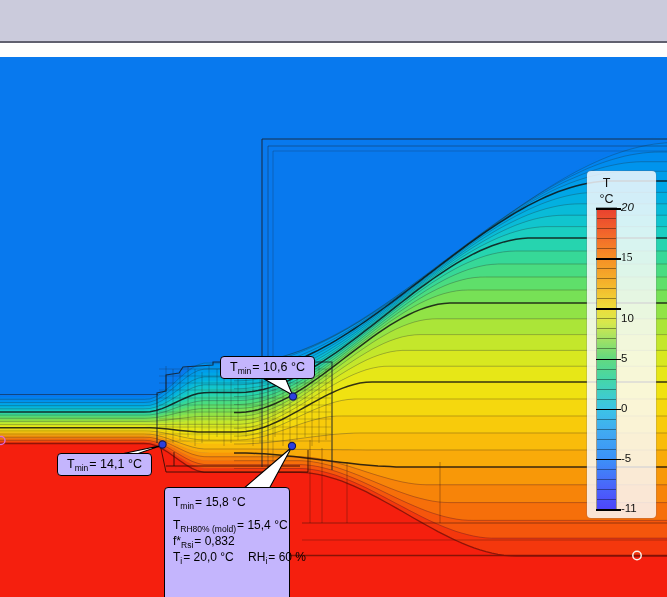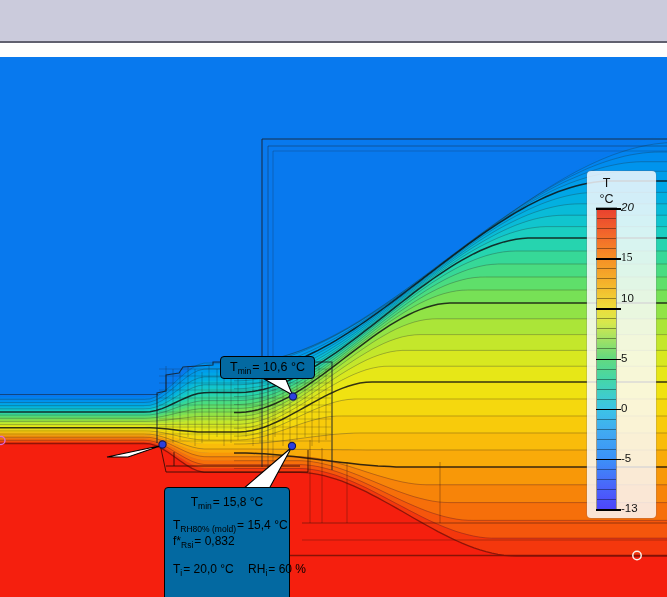--- a/index.html
+++ b/index.html
@@ -200,7 +200,7 @@
         <div class="legend-tick-major" style="top: 87.1667px;"></div>
         <div class="legend-tick-label" style="top: 80.1667px; font-family: Liberation Serif, serif;">15</div>
         <div class="legend-tick-major" style="top: 137.333px;"></div>
-        <div class="legend-tick-label" style="top: 121px;">10</div>
+        <div class="legend-tick-label" style="top: 141px;">10</div>
         <div class="legend-tick-major" style="top: 187.5px;"></div>
         <div class="legend-tick-label" style="top: 180.5px;">5</div>
         <div class="legend-tick-major" style="top: 237.667px;"></div>

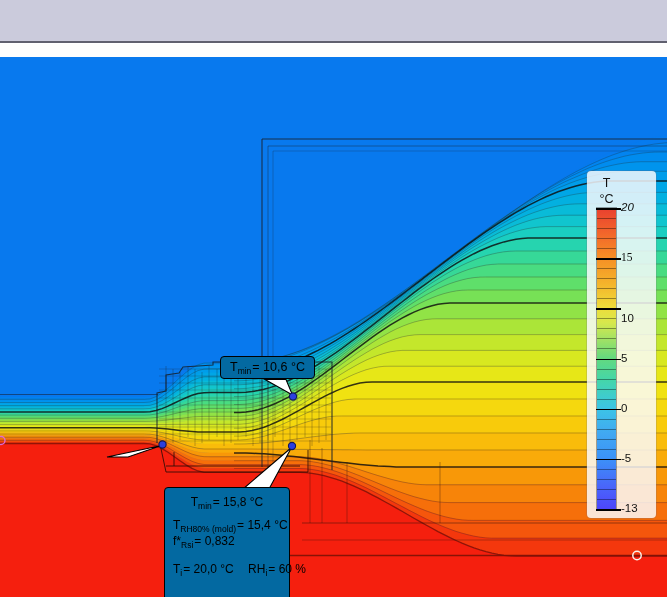--- a/index.html
+++ b/index.html
@@ -25,7 +25,7 @@
   .legend-tick-major{position:absolute;left:9px;width:25px;height:1.6px;background:#000;}
   .legend-tick-label{position:absolute;left:34px;width:30px;font-size:11.5px;color:#101010;}
   
-  .callout{position:absolute;background:#0369a1;border:1.3px solid #000;border-radius:4px;
+  .callout{position:absolute;background:#c4b5fd;border:1.3px solid #000;border-radius:4px;
            color:#000;white-space:nowrap;box-sizing:border-box;}
   .co-small{font-size:12.5px;padding:3px 9px 4px 9px;}
   .sub{font-size:8.5px;position:relative;top:3px;margin-right:1px;letter-spacing:0;}

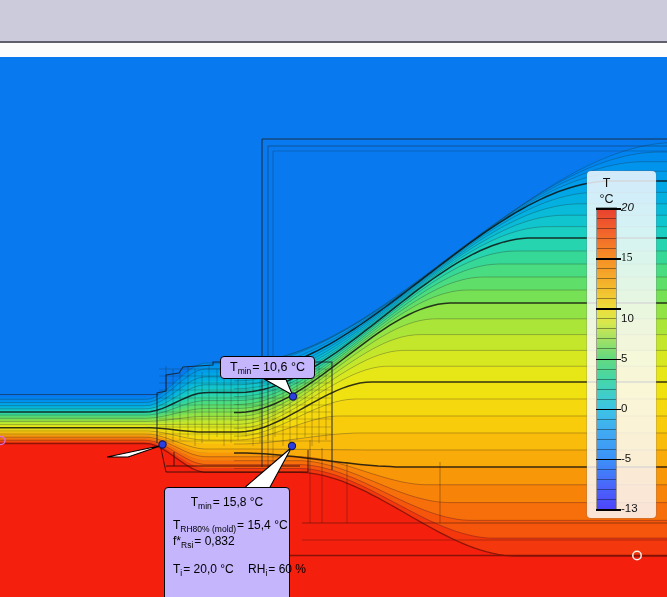--- a/index.html
+++ b/index.html
@@ -216,6 +216,9 @@
     <span>T</span><span class="sub">min</span><span>= 10,6 °C</span>
   </div>
 
+  <div class="callout co-small" style="left:57px;top:453px;">
+    <span>T</span><span class="sub">min</span><span>= 14,1 °C</span>
+  </div>
 
   <div class="callout" id="info-box">
     <div class="il mb7">

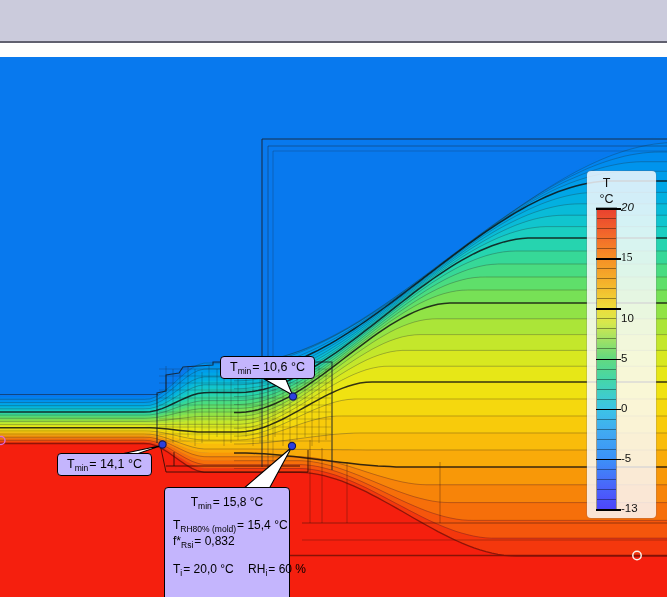--- a/index.html
+++ b/index.html
@@ -31,7 +31,7 @@
   .sub{font-size:8.5px;position:relative;top:3px;margin-right:1px;letter-spacing:0;}
   #info-box{left:164px;top:487px;width:126px;height:132px;font-size:12px;padding:6px 8px;}
   #info-box .il{height:16px;line-height:16px;}
-  .mb7{margin-bottom:7px;text-align:center;} .mb0{margin-bottom:0;} .mb12{margin-bottom:12px;}
+  .mb7{margin-bottom:7px;} .mb0{margin-bottom:0;} .mb12{margin-bottom:12px;}
   .gap2{display:inline-block;width:11px;}
 </style>
 </head>

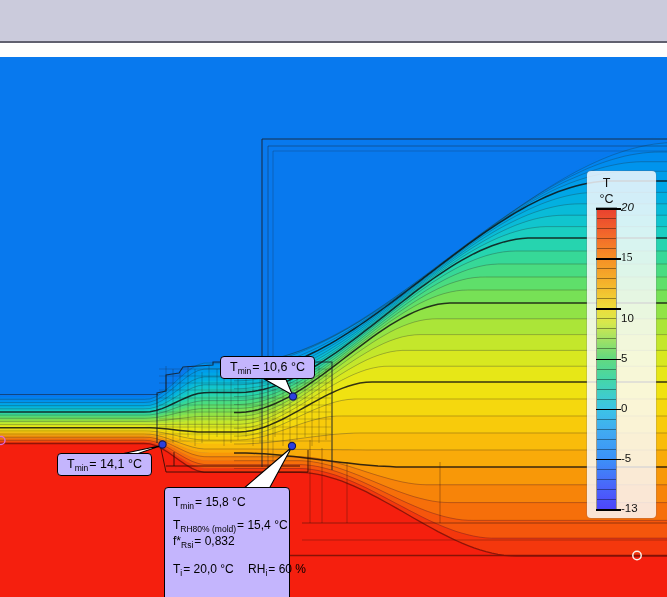--- a/index.html
+++ b/index.html
@@ -208,7 +208,7 @@
         <div class="legend-tick-major" style="top: 287.833px;"></div>
         <div class="legend-tick-label" style="top: 280.833px;">-5</div>
         <div class="legend-tick-major" style="top: 338px;"></div>
-        <div class="legend-tick-label" style="top: 331px;">-13</div>
+        <div class="legend-tick-label" style="top: 331px;">-11</div>
       </div>
   </div>
 

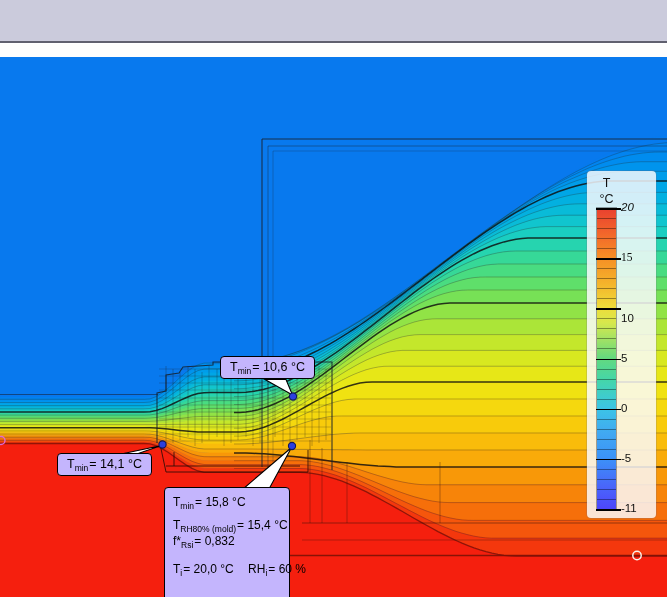--- a/index.html
+++ b/index.html
@@ -31,7 +31,7 @@
   .sub{font-size:8.5px;position:relative;top:3px;margin-right:1px;letter-spacing:0;}
   #info-box{left:164px;top:487px;width:126px;height:132px;font-size:12px;padding:6px 8px;}
   #info-box .il{height:16px;line-height:16px;}
-  .mb7{margin-bottom:7px;} .mb0{margin-bottom:0;} .mb12{margin-bottom:12px;}
+  .mb7{margin-bottom:7px;} .mb0{margin-bottom:0;} .mb12{}
   .gap2{display:inline-block;width:11px;}
 </style>
 </head>

